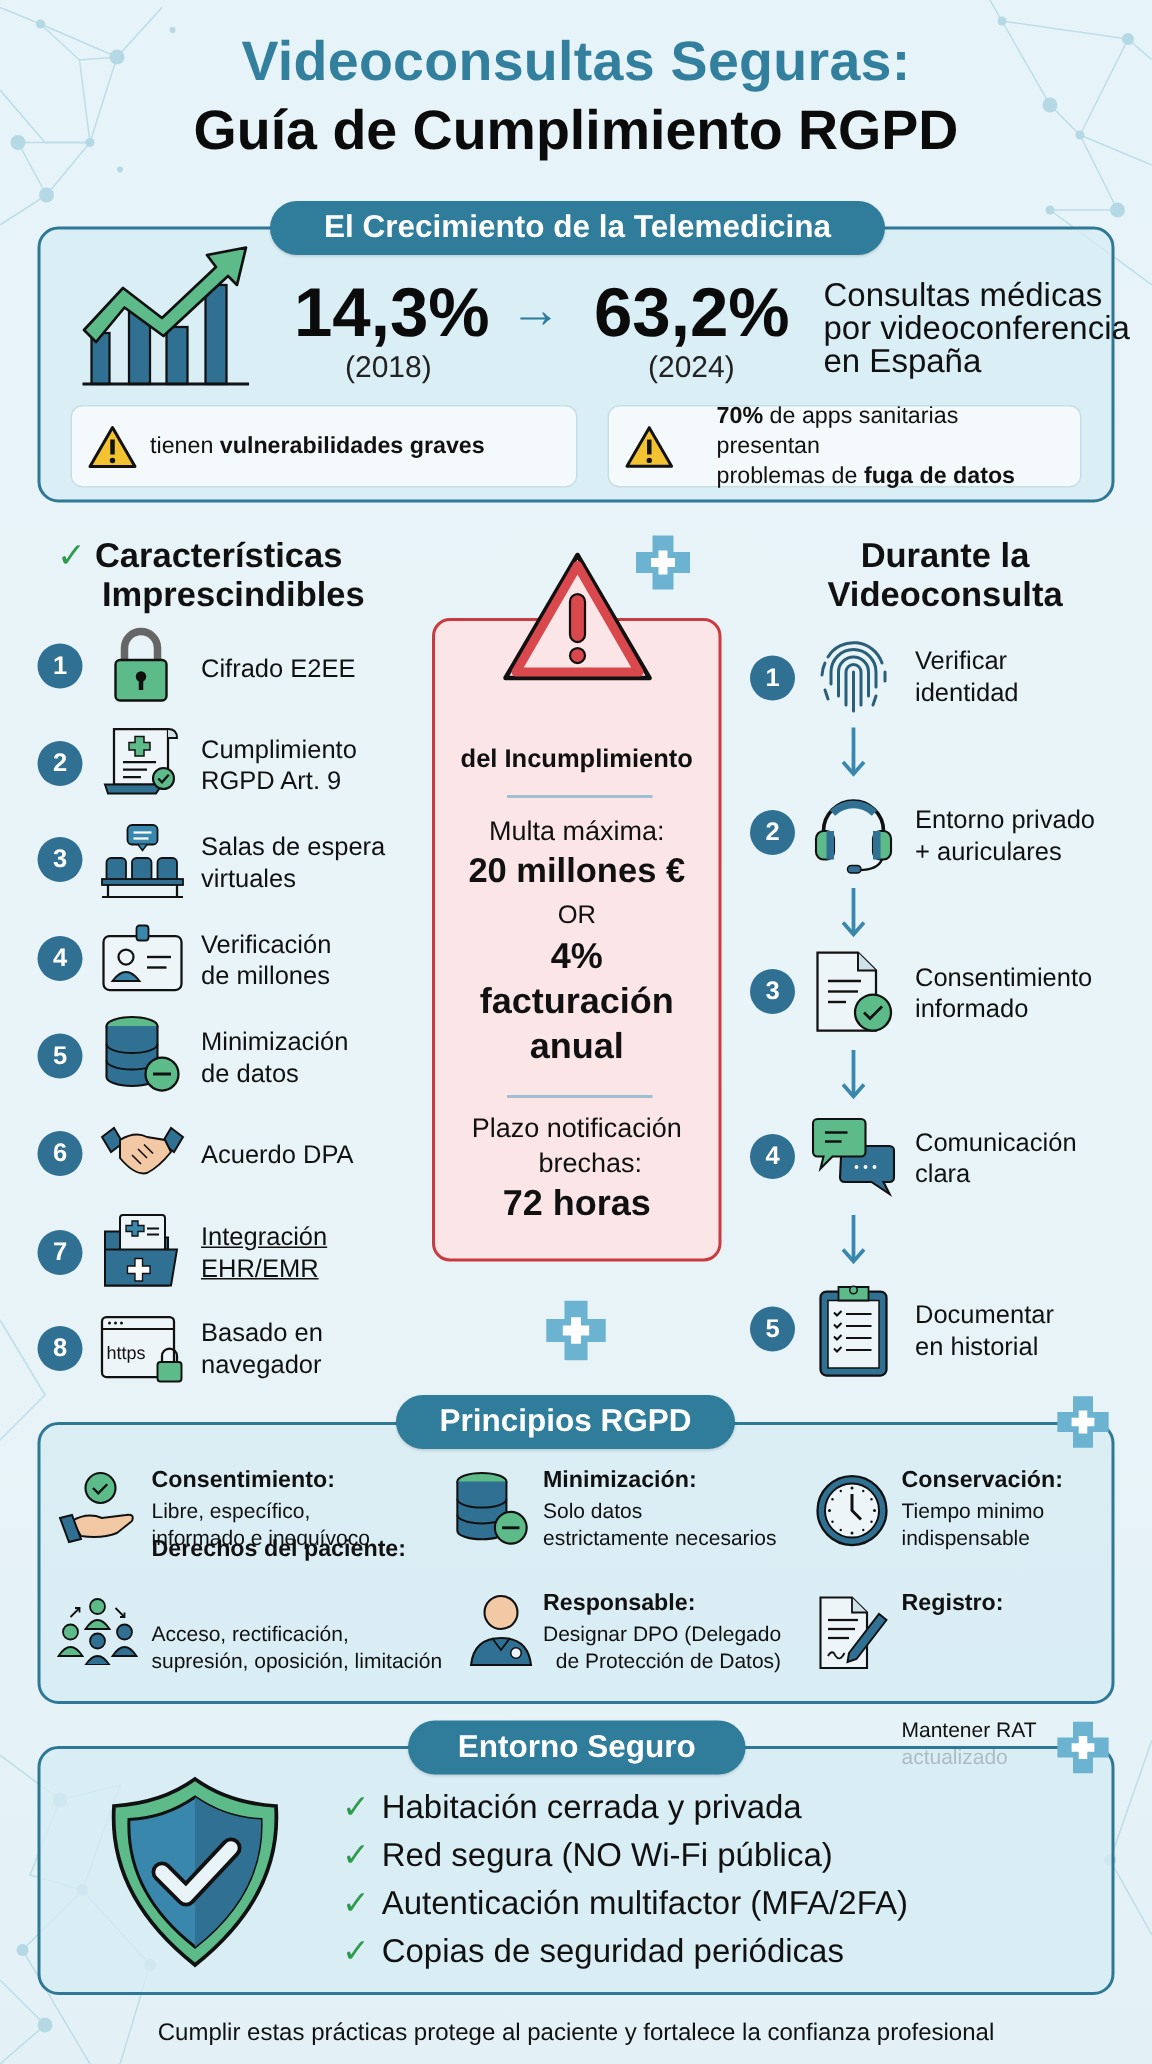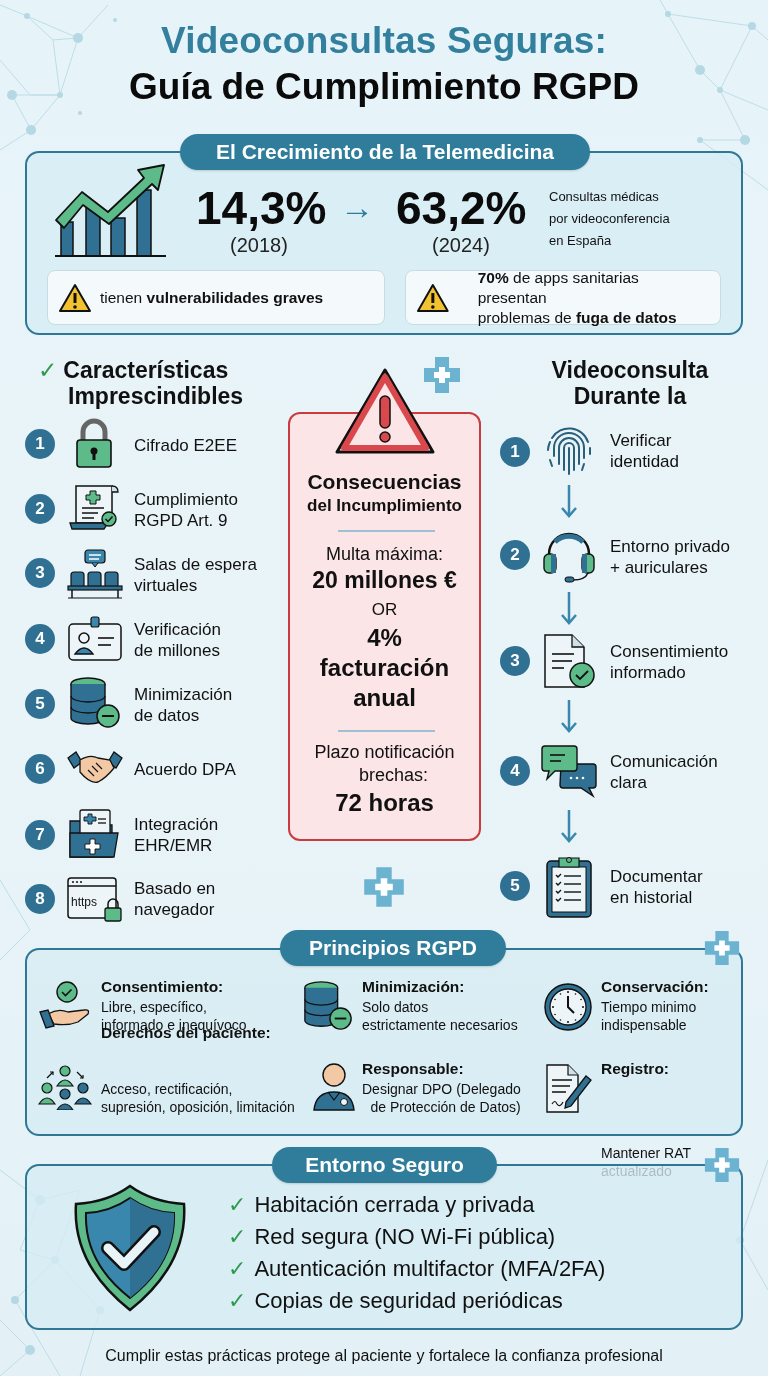--- a/index.html
+++ b/index.html
@@ -31,7 +31,7 @@
   .stat-big { position: absolute; font-weight: 700; font-size: 46px; line-height: 50px; color: #0b0b0b; }
   .stat-year { position: absolute; font-size: 20px; color: #222; }
   .stat-arrow { position: absolute; font-size: 34px; color: #2f7c9b; }
-  .stat-desc { position: absolute; font-size: 13px; line-height: 22px; color: #111; }
+  .stat-desc { position: absolute; font-size: 22px; line-height: 22px; color: #111; }
   .warn-card {
     position: absolute; background: #f4f9fb; border: 1px solid #c7dde6; border-radius: 8px;
     display: flex; align-items: center; padding: 0 10px; gap: 8px;

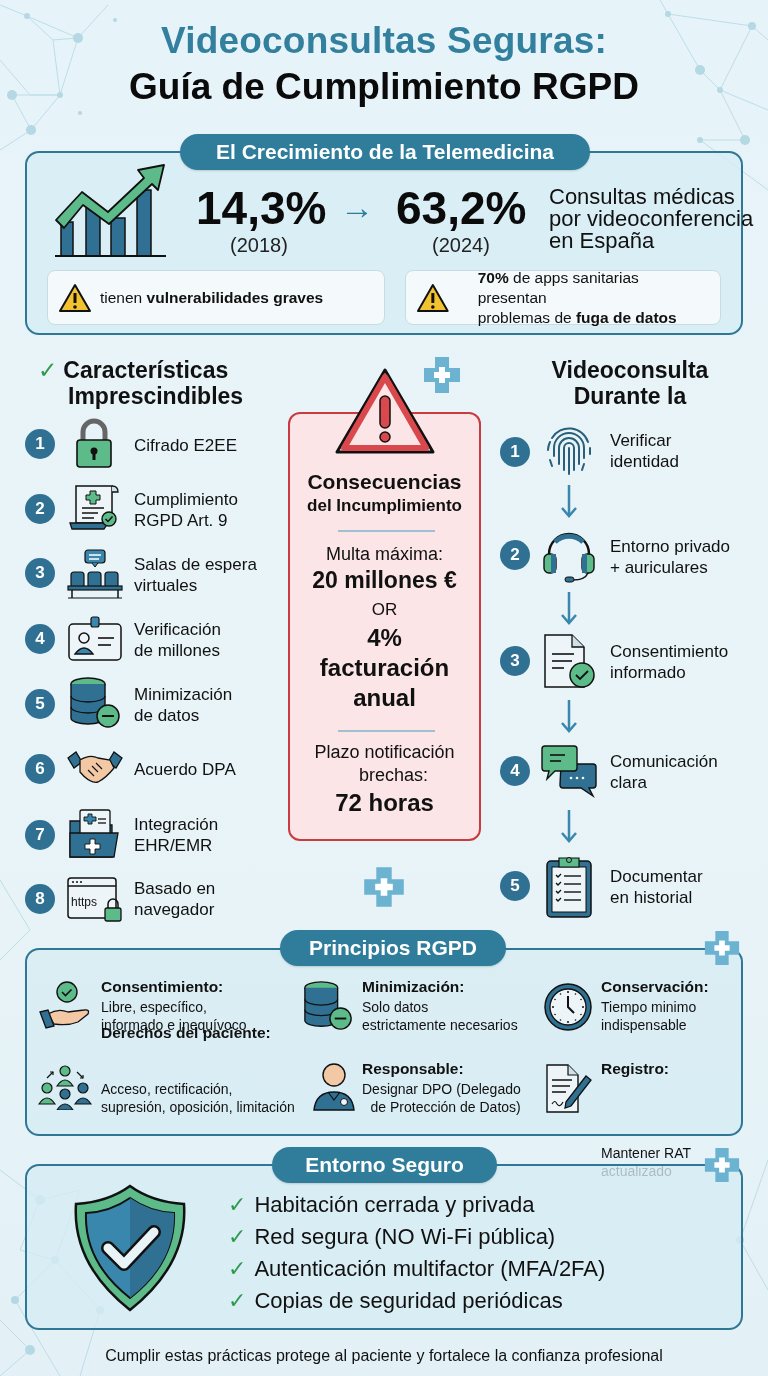--- a/index.html
+++ b/index.html
@@ -319,8 +319,8 @@
   </svg>
 
 <div class="col-head" style="left:520px; top:357px; width:220px; text-align:center;">
+  <div>Durante la</div>
   <div>Videoconsulta</div>
-  <div>Durante la</div>
 </div>
 
 <div class="num" style="left:500px; top:437px;">1</div>

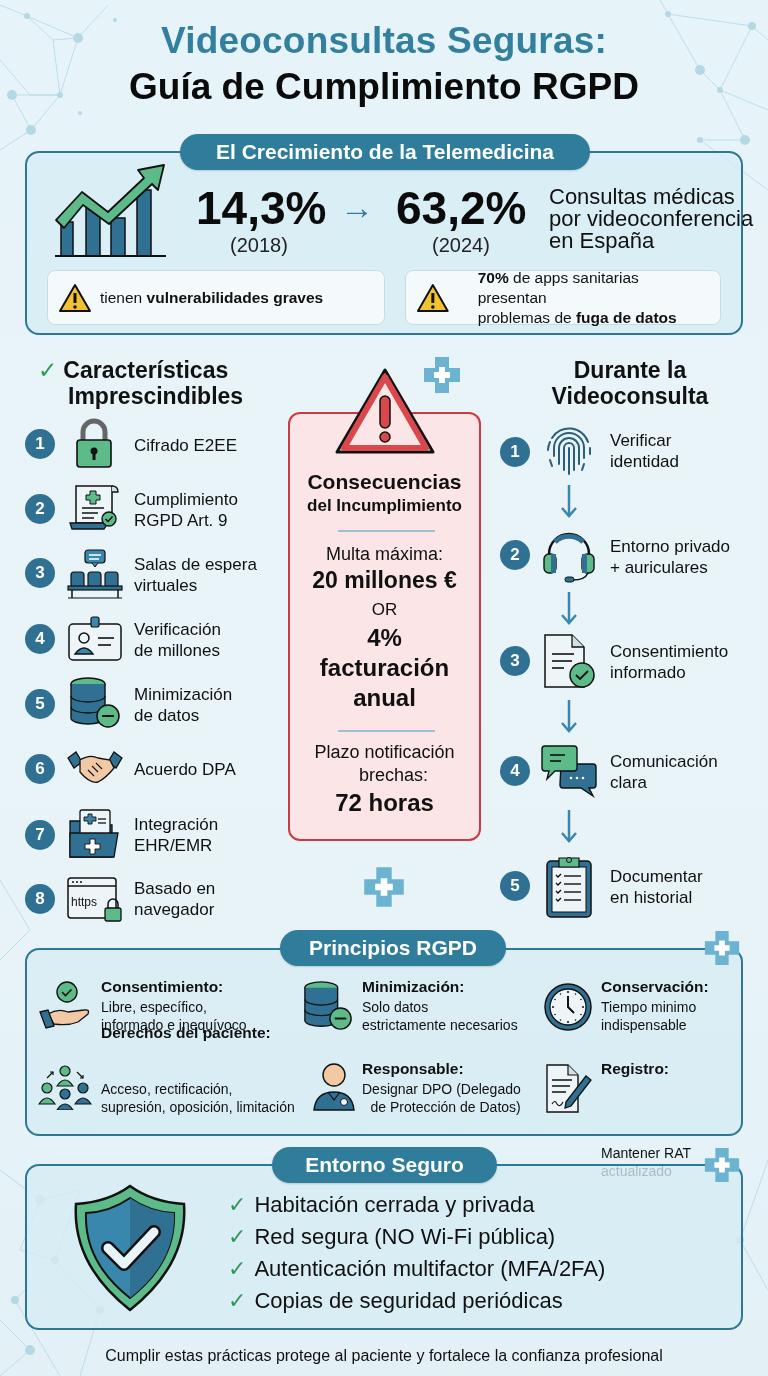--- a/index.html
+++ b/index.html
@@ -297,7 +297,6 @@
   </svg>
 
 <div class="cons-box">
-  <div class="cons-title" style="top:56px; font-size:21px;">Consecuencias</div>
   <div class="cons-title" style="top:82px; font-size:17px;">del Incumplimiento</div>
   <div class="cons-sep" style="top:116px;"></div>
   <div class="cons-text" style="top:130px; font-size:18px;">Multa máxima:</div>

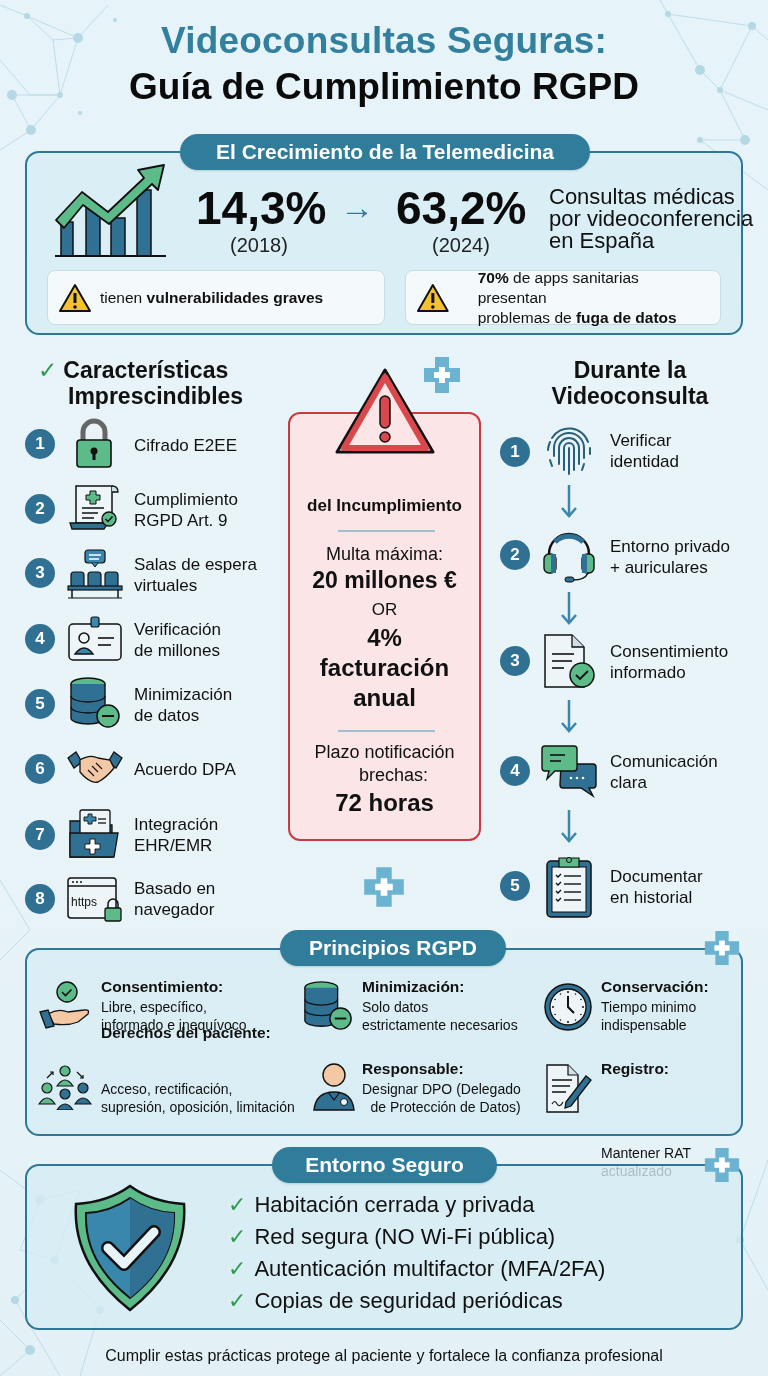--- a/index.html
+++ b/index.html
@@ -266,7 +266,7 @@
     <path d="M2,26 H50 L46,50 H2 Z" fill="#2f7093" stroke="#111" stroke-width="1.3"></path>
     <path d="M22,32 h5 v5 h5 v5 h-5 v5 h-5 v-5 h-5 v-5 h5 z" fill="#fff" stroke="#111" stroke-width="0.9"></path>
   </svg>
-<div class="item-label" style="left:134px; top:814px;">
+<div class="item-label" style="left:134px; top:814px;text-decoration:underline;">
     <div>Integración</div>
     <div>EHR/EMR</div>
   </div>

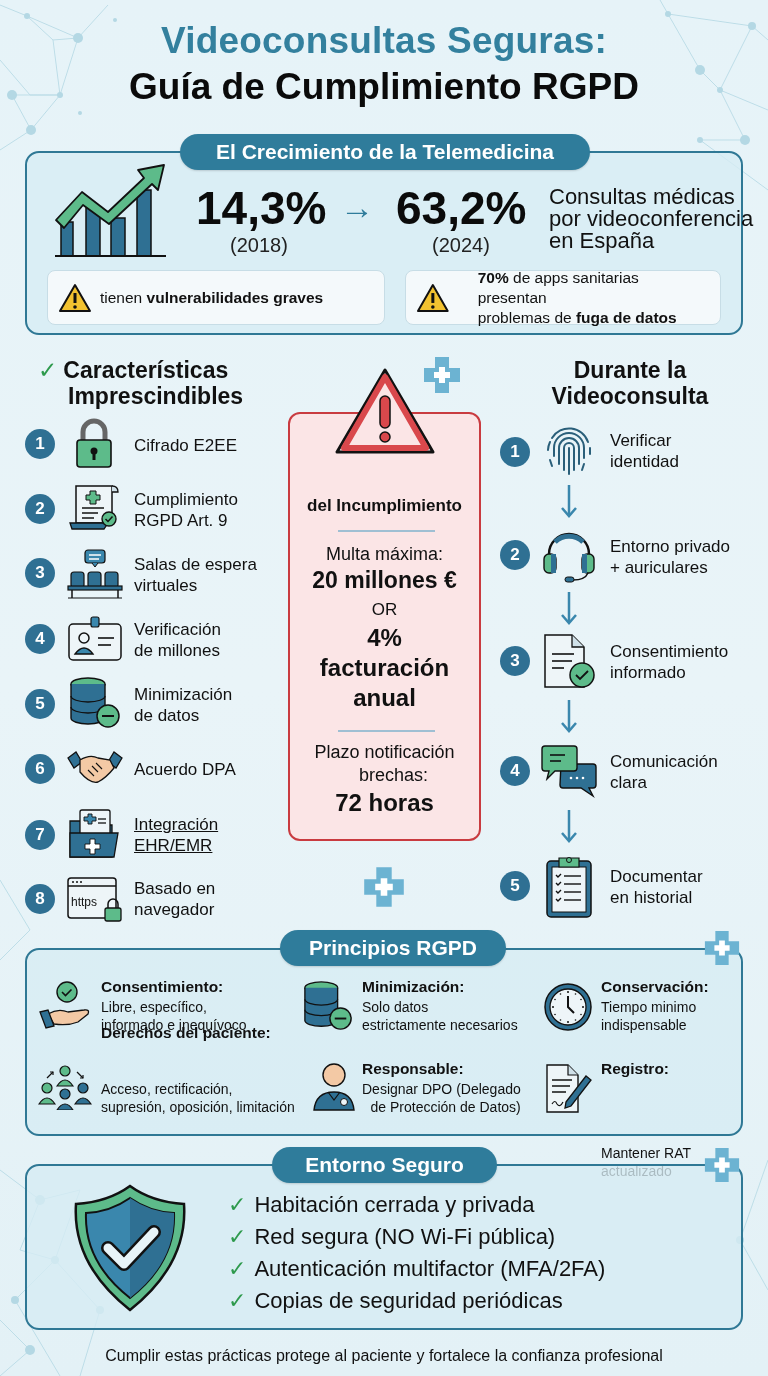--- a/index.html
+++ b/index.html
@@ -430,7 +430,7 @@
   </div>
 
 <div class="panel" style="left:25px; top:948px; width:718px; height:188px;"></div>
-<div class="pill" style="left:280px; top:930px; width:226px; height:36px; line-height:36px; font-size:21px;">Principios RGPD</div>
+<div class="pill" style="left:264px; top:930px; width:226px; height:36px; line-height:36px; font-size:21px;">Principios RGPD</div>
 <svg class="plus-badge" style="left:703px; top:929px;" width="38" height="38" viewBox="0 0 40 40">
     <path d="M13,2 h14 v11 h11 v14 h-11 v11 h-14 v-11 h-11 v-14 h11 z" fill="#6cb3d2"></path>
     <path d="M17,12 h6 v5 h5 v6 h-5 v5 h-6 v-5 h-5 v-6 h5 z" fill="#fff"></path>

